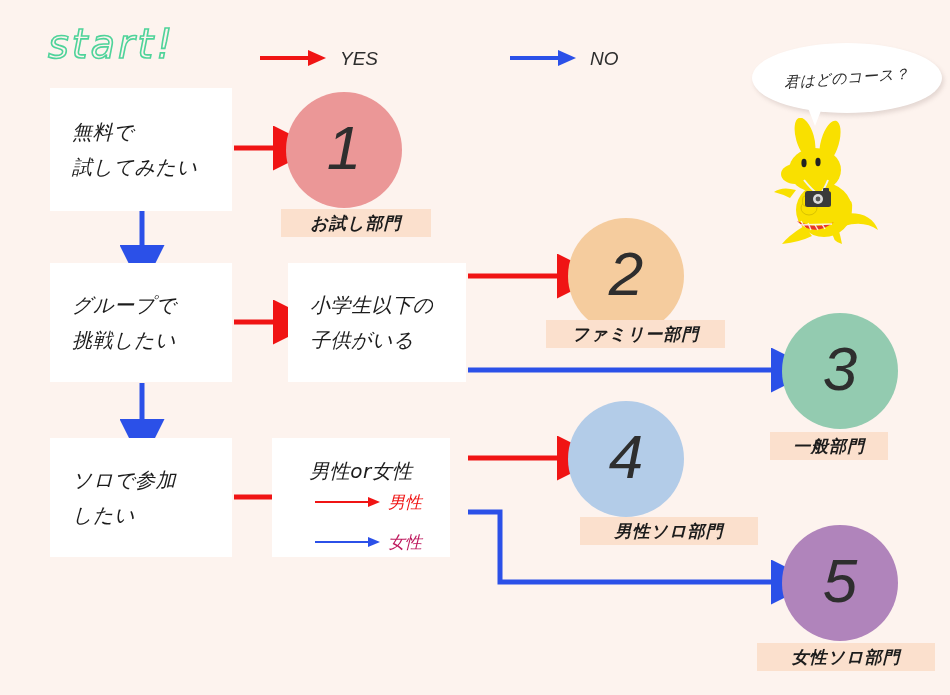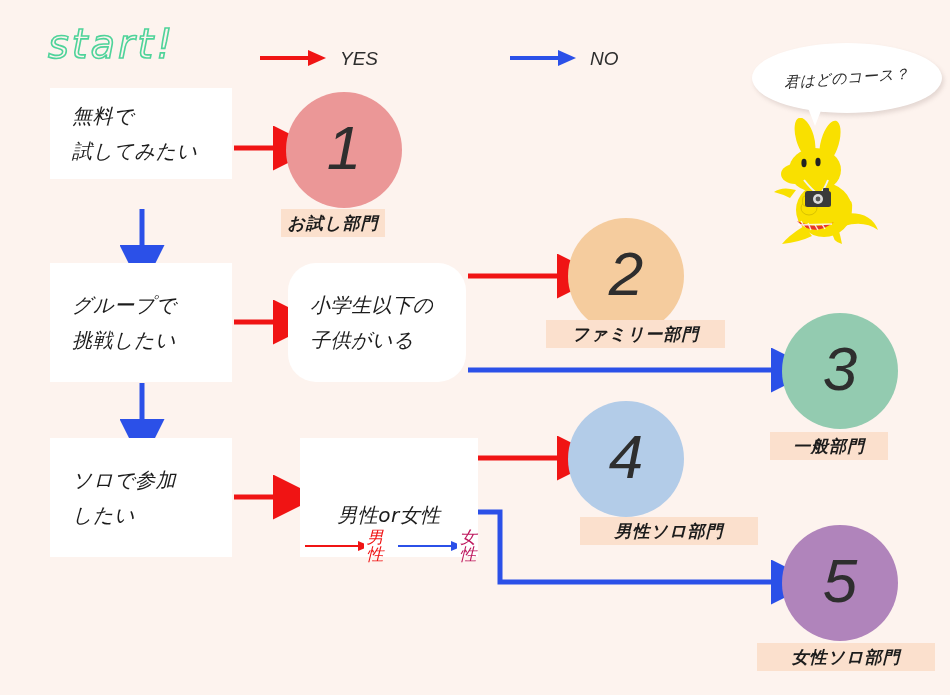--- a/index.html
+++ b/index.html
@@ -219,7 +219,7 @@
     </g>
   </svg>
 
-  <div class="abs qbox" style="left:50px; top:88px; width:182px; height:91px;">
+  <div class="abs qbox" style="left:50px; top:88px; width:182px; height:123px;">
     <div class="qline">無料で</div>
     <div class="qline">試してみたい</div>
   </div>

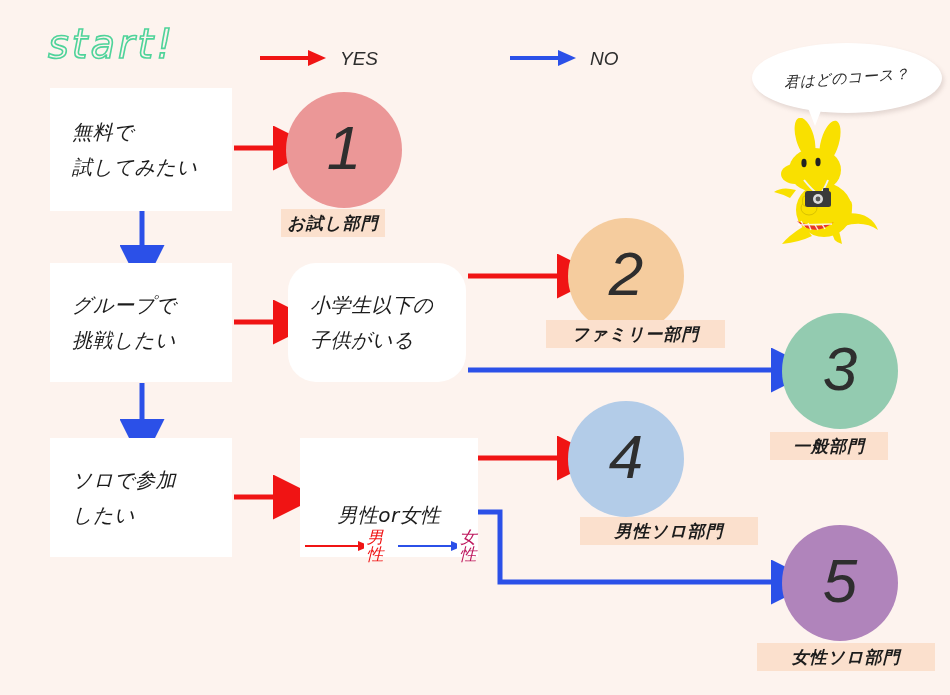--- a/index.html
+++ b/index.html
@@ -262,7 +262,7 @@
   <div class="abs circle" style="left:286px; top:92px; width:116px; height:116px; background:#eb9797;">
     <span class="num">1</span>
   </div>
-  <div class="abs rlabel" style="left:281px; top:209px; width:104px;">お試し部門</div>
+  <div class="abs rlabel" style="left:281px; top:209px; width:150px;">お試し部門</div>
 
   <div class="abs circle" style="left:568px; top:218px; width:116px; height:116px; background:#f5cc9e;">
     <span class="num">2</span>

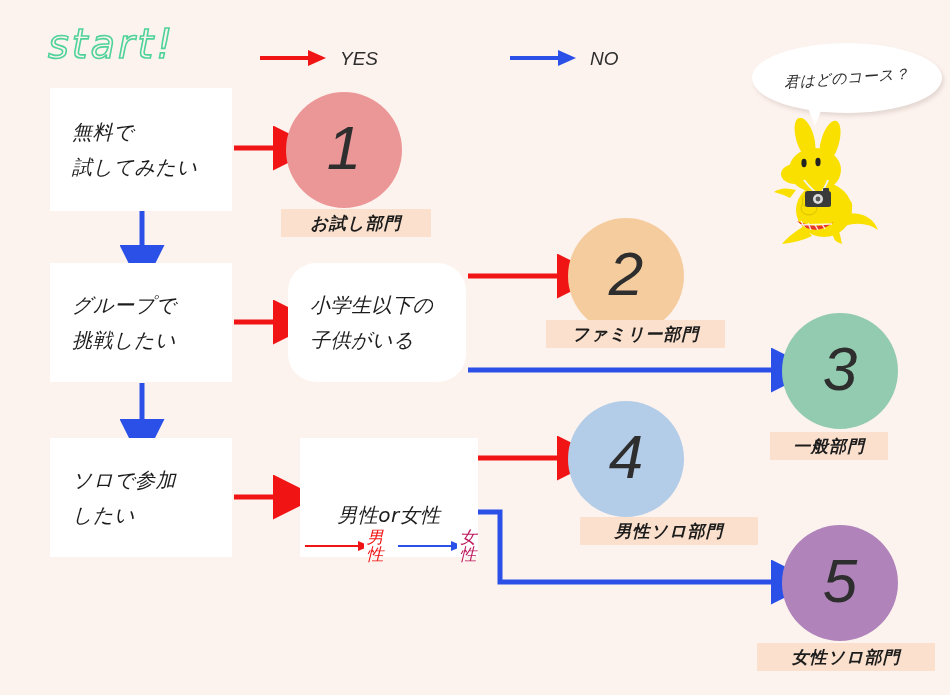--- a/index.html
+++ b/index.html
@@ -229,7 +229,7 @@
     <div class="qline">挑戦したい</div>
   </div>
 
-  <div class="abs qbox" style="left:288px; top:263px; width:178px; height:119px;border-radius:28px;">
+  <div class="abs qbox" style="left:288px; top:263px; width:178px; height:119px;">
     <div class="qline">小学生以下の</div>
     <div class="qline">子供がいる</div>
   </div>

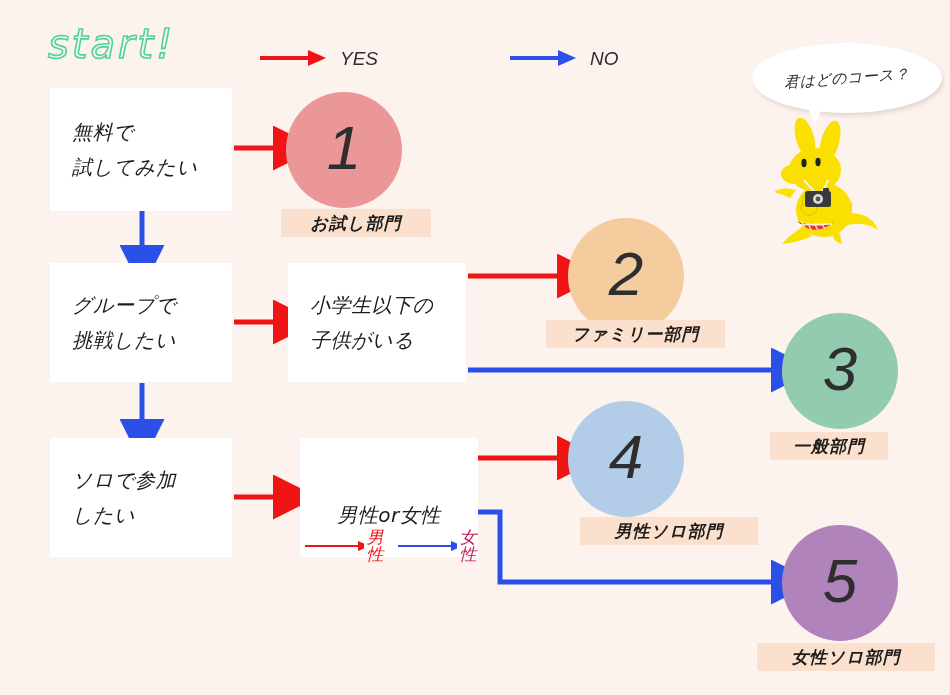--- a/index.html
+++ b/index.html
@@ -239,7 +239,7 @@
     <div class="qline">したい</div>
   </div>
 
-  <div class="abs qbox centered" style="left:300px; top:438px; width:178px; height:119px;justify-content:flex-end;">
+  <div class="abs qbox centered" style="left:272px; top:438px; width:178px; height:119px;">
     <div class="qline">男性or女性</div>
     <div class="mini-legend">
       <div class="mini-row">

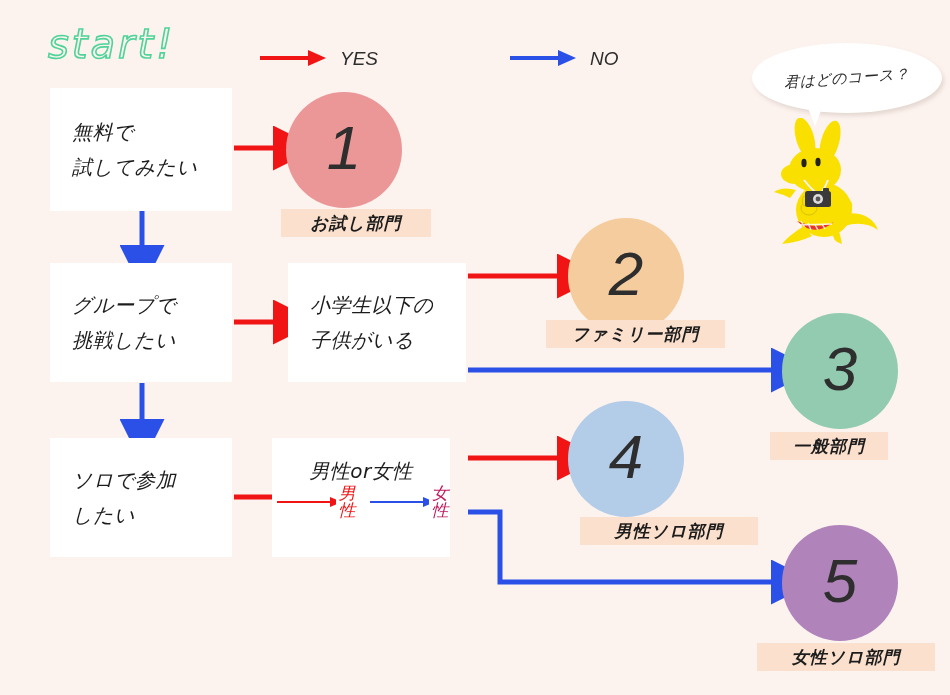--- a/index.html
+++ b/index.html
@@ -64,8 +64,8 @@
   .mini-legend {
     margin-top: 2px;
     display: flex;
-    flex-direction: row;
-    gap: 2px;
+    flex-direction: column;
+    gap: 18px;
     align-items: flex-start;
     padding-left: 14px;
   }

